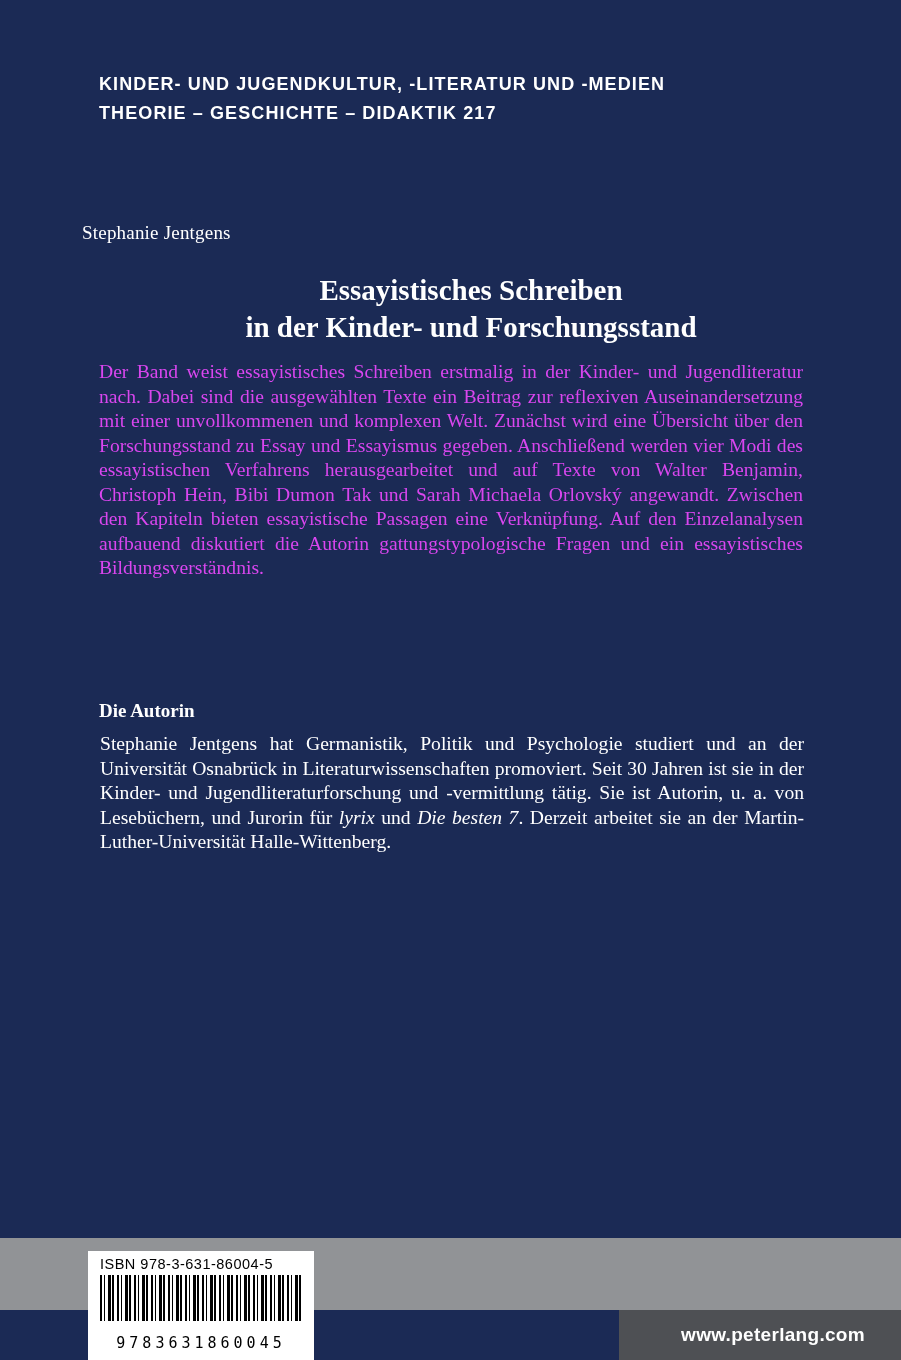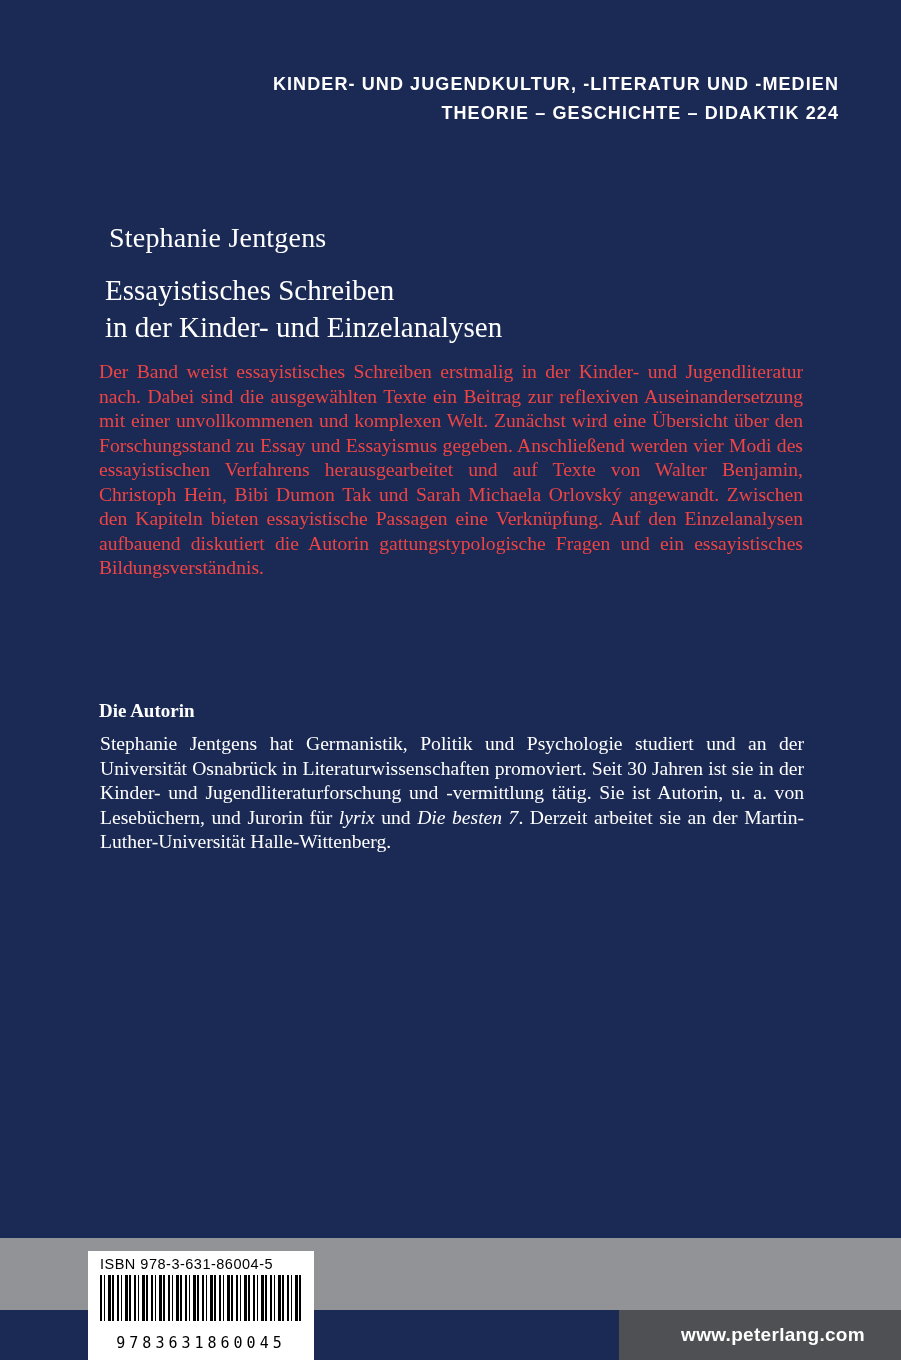--- a/index.html
+++ b/index.html
@@ -15,7 +15,6 @@
     font-family:"Liberation Sans", sans-serif;
     font-weight:bold;font-size:18px;letter-spacing:1.1px;line-height:29px;
     color:#ffffff;
-    text-align:right;
   }
   .author-name{
     position:absolute;left:109px;top:222px;

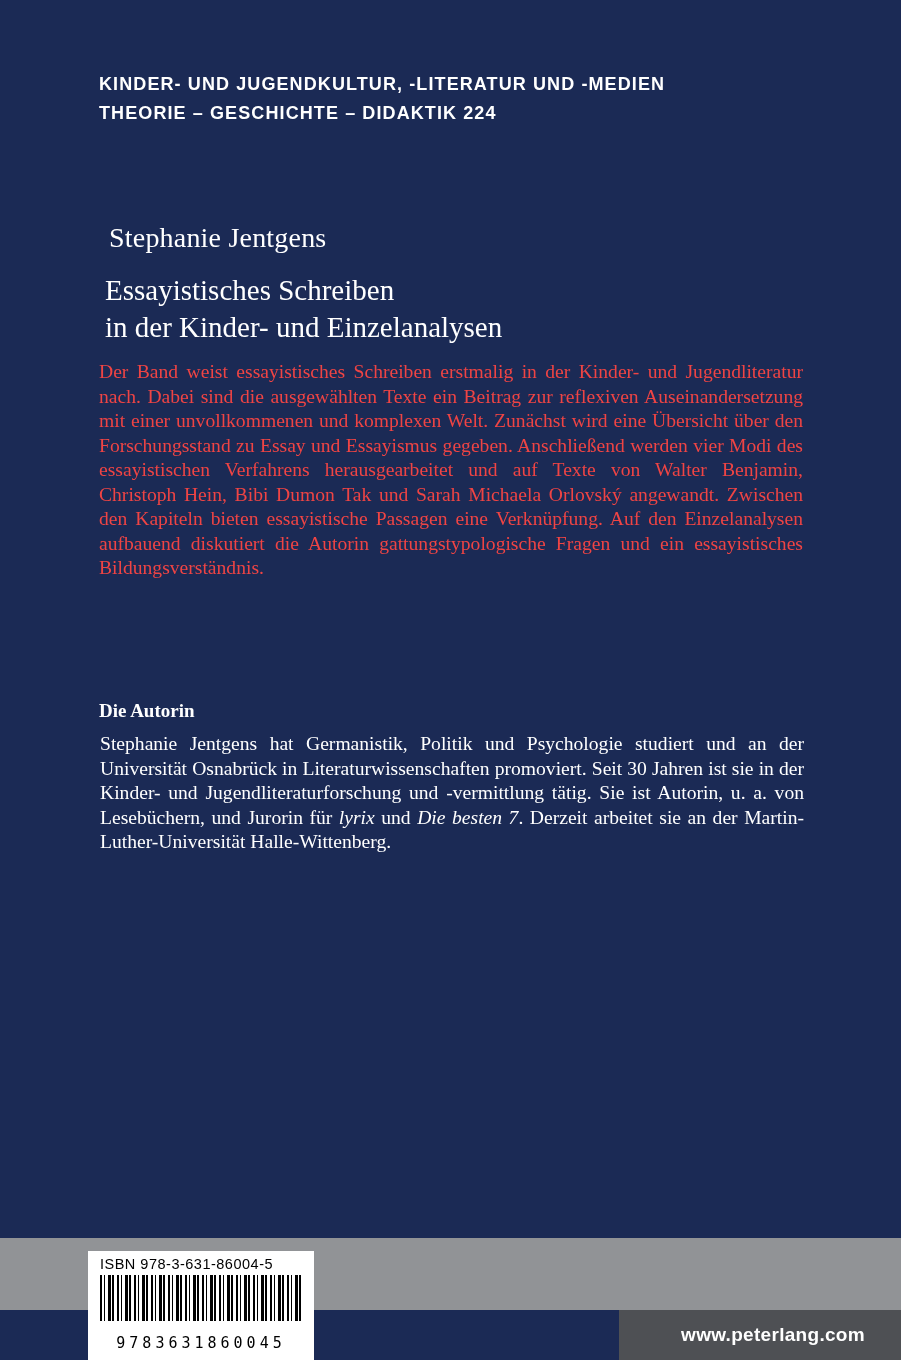--- a/index.html
+++ b/index.html
@@ -83,7 +83,7 @@
 
   <div class="series">
     <div>KINDER- UND JUGENDKULTUR, -LITERATUR UND -MEDIEN</div>
-    <div>THEORIE – GESCHICHTE – DIDAKTIK 224</div>
+    <div>THEORIE – GESCHICHTE – DIDAKTIK 217</div>
   </div>
 
   <div class="author-name">Stephanie Jentgens</div>

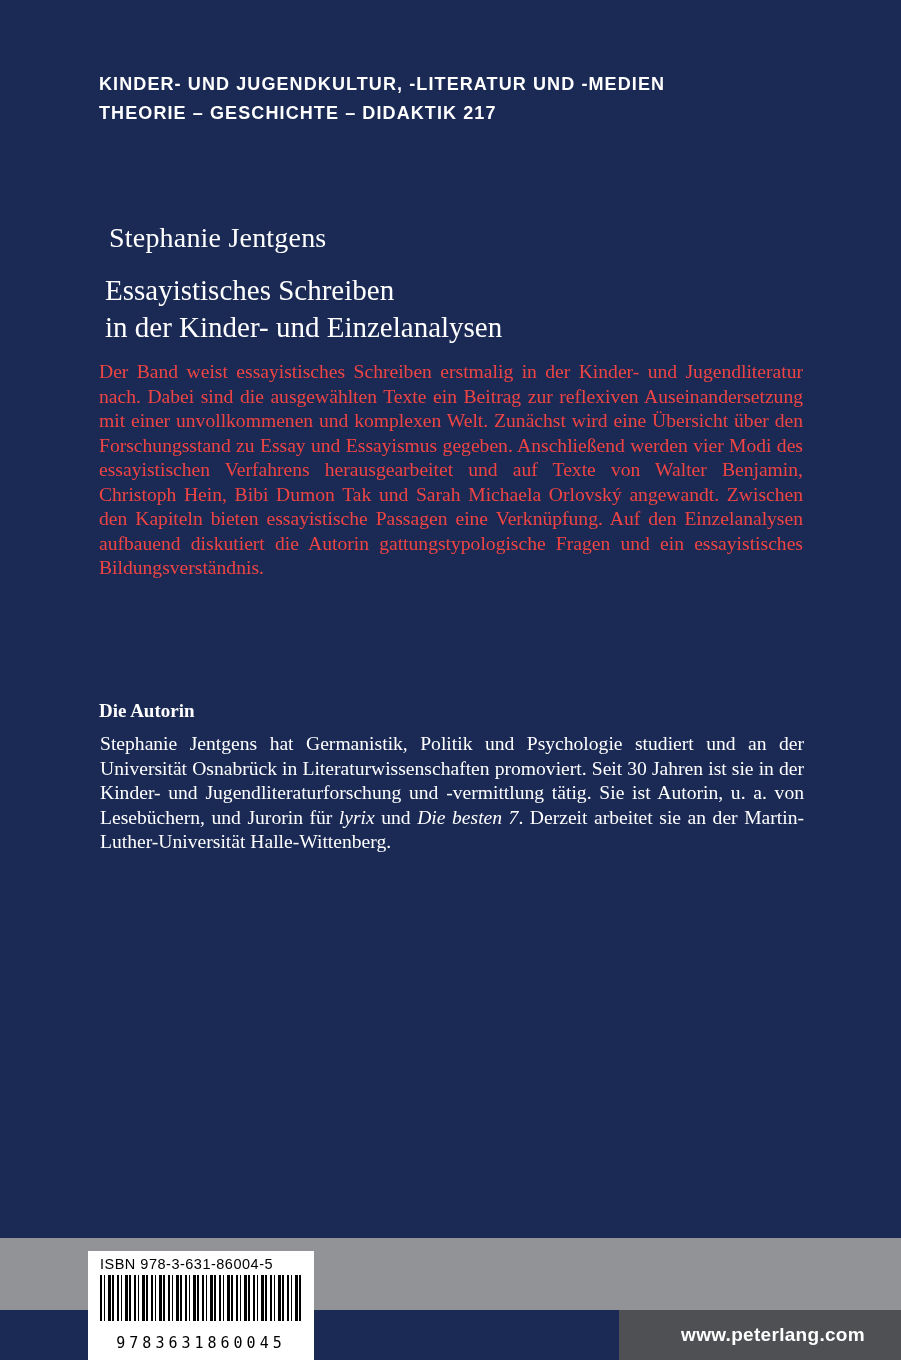--- a/index.html
+++ b/index.html
@@ -17,8 +17,8 @@
     color:#ffffff;
   }
   .author-name{
-    position:absolute;left:109px;top:222px;
-    font-size:28px;color:#ffffff;letter-spacing:0.2px;
+    position:absolute;left:82px;top:222px;
+    font-size:19px;color:#ffffff;letter-spacing:0.2px;
   }
   .book-title{
     position:absolute;left:105px;top:272px;width:720px;

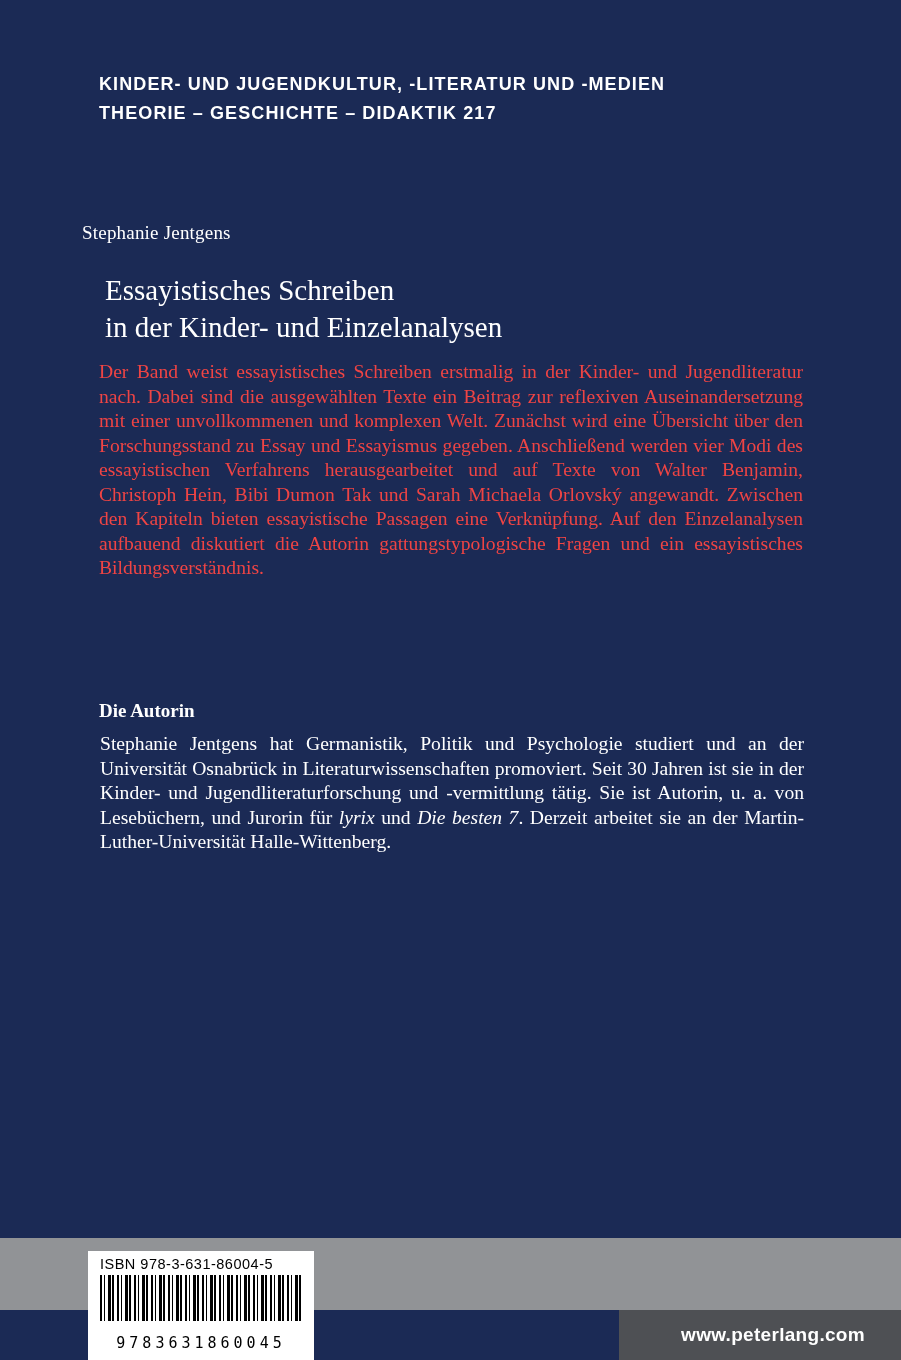--- a/index.html
+++ b/index.html
@@ -21,8 +21,8 @@
     font-size:19px;color:#ffffff;letter-spacing:0.2px;
   }
   .book-title{
-    position:absolute;left:105px;top:272px;width:720px;
-    font-size:29px;font-weight:normal;line-height:37px;color:#ffffff;
+    position:absolute;left:111px;top:272px;width:720px;
+    font-size:29px;font-weight:bold;line-height:37px;color:#ffffff;text-align:center;
   }
   .blurb{
     position:absolute;left:99px;top:360px;width:704px;

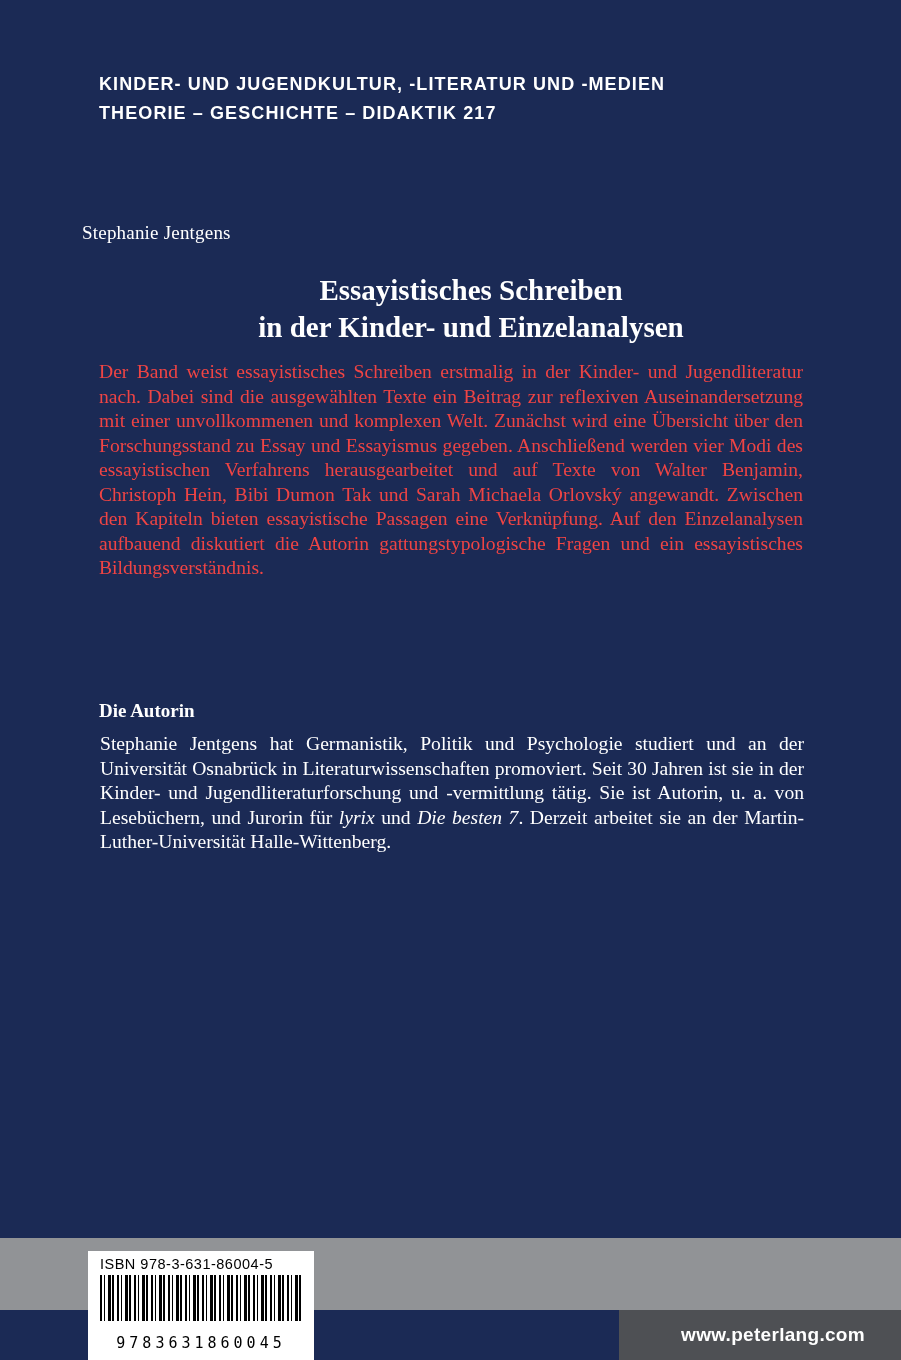--- a/index.html
+++ b/index.html
@@ -90,7 +90,7 @@
 
   <div class="book-title">
     <div>Essayistisches Schreiben</div>
-    <div>in der Kinder- und Einzelanalysen</div>
+    <div>in der Kinder- und Forschungsstand</div>
   </div>
 
   <p class="blurb">Der Band weist essayistisches Schreiben erstmalig in der Kinder- und Jugendliteratur nach. Dabei sind die ausgewählten Texte ein Beitrag zur reflexiven Auseinandersetzung mit einer unvollkommenen und komplexen Welt. Zunächst wird eine Übersicht über den Forschungsstand zu Essay und Essayismus gegeben. Anschließend werden vier Modi des essayistischen Verfahrens herausgearbeitet und auf Texte von Walter Benjamin, Christoph Hein, Bibi Dumon Tak und Sarah Michaela Orlovský angewandt. Zwischen den Kapiteln bieten essayistische Passagen eine Verknüpfung. Auf den Einzelanalysen aufbauend diskutiert die Autorin gattungstypologische Fragen und ein essayistisches Bildungsverständnis.</p>

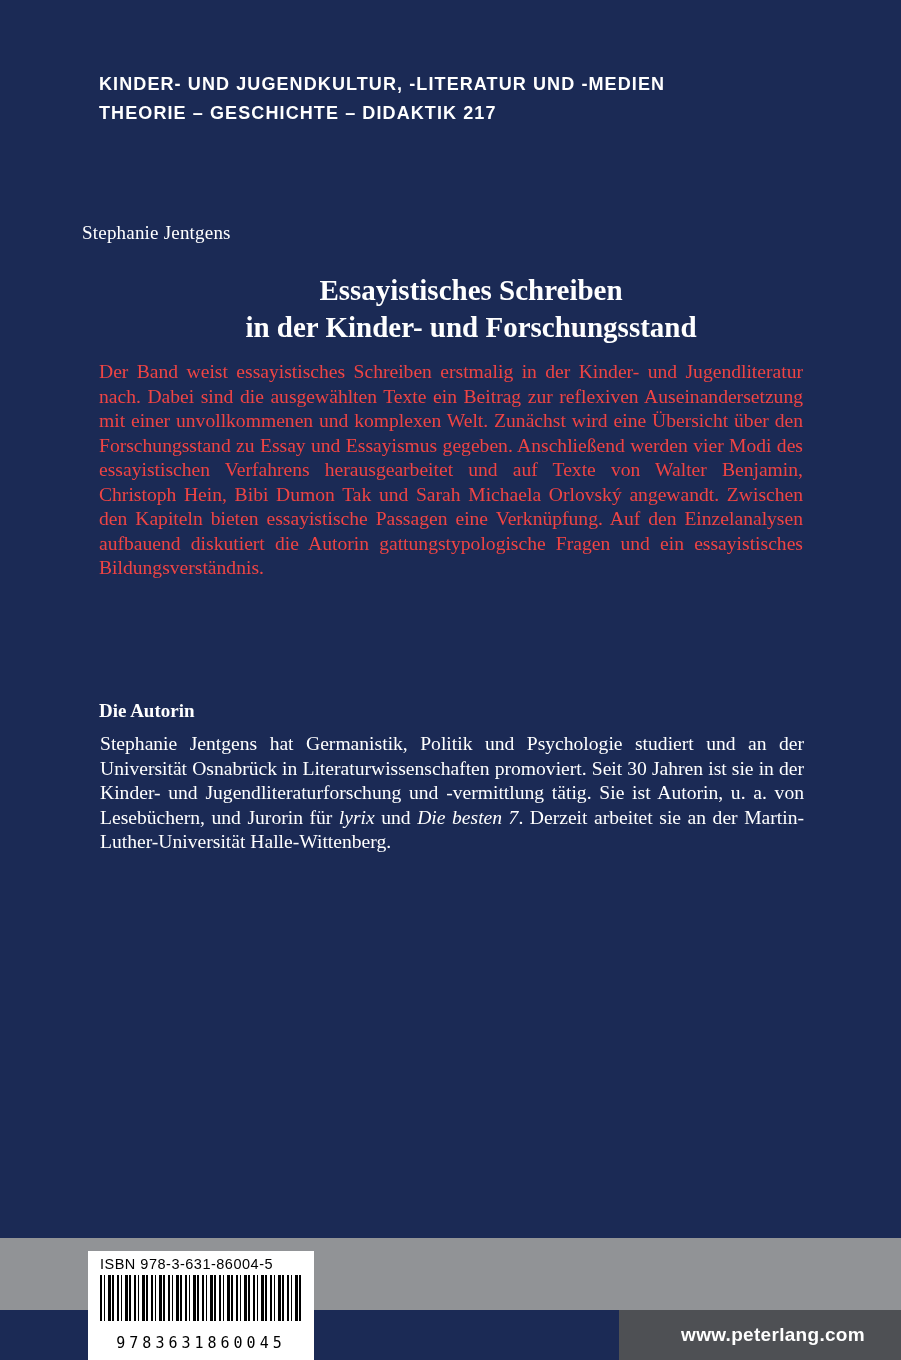--- a/index.html
+++ b/index.html
@@ -26,7 +26,7 @@
   }
   .blurb{
     position:absolute;left:99px;top:360px;width:704px;
-    font-size:19.6px;line-height:24.5px;text-align:justify;color:#ef4444;
+    font-size:19.6px;line-height:24.5px;text-align:justify;color:#d946ef;
     margin:0;
   }
   .autorin-heading{

